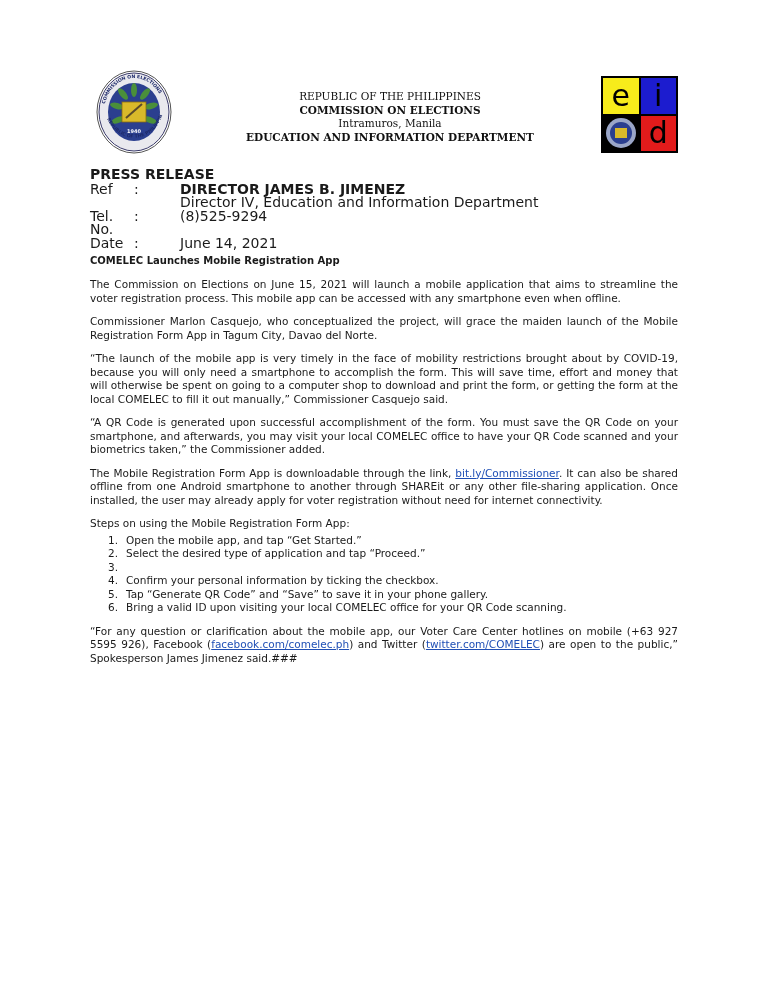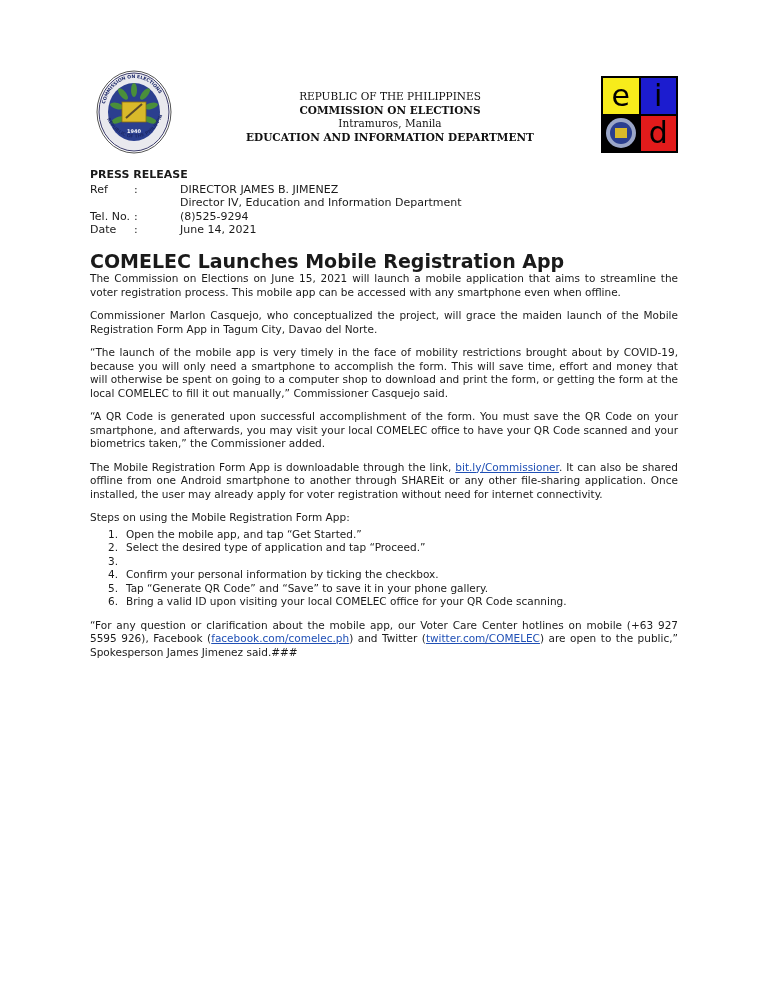--- a/index.html
+++ b/index.html
@@ -23,7 +23,7 @@
     .eid-d { background: #e21b1b; }
 
     
-    .meta { position: absolute; left: 90px; top: 168px; font-size: 11px; line-height: 13.5px; }
+    .meta { position: absolute; left: 90px; top: 168px; font-size: 14px; line-height: 13.5px; }
     .meta .pr { font-weight: bold; margin-bottom: 1px; }
     .meta-row { display: flex; }
     .meta-label { width: 44px; }

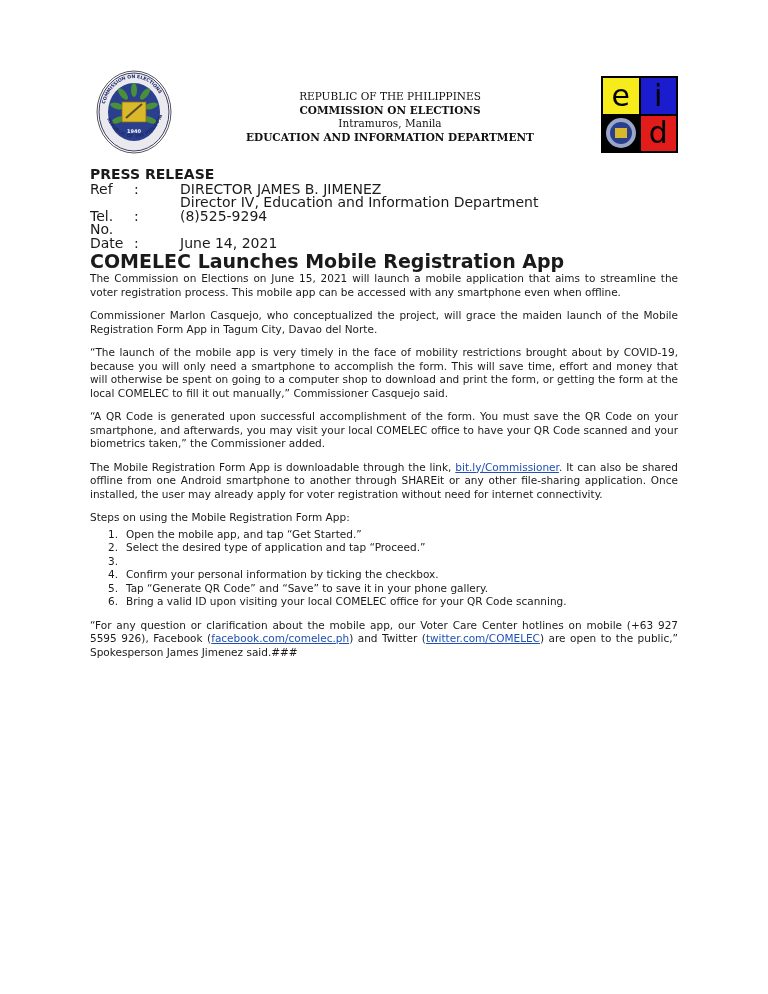--- a/index.html
+++ b/index.html
@@ -28,7 +28,7 @@
     .meta-row { display: flex; }
     .meta-label { width: 44px; }
     .meta-colon { width: 46px; }
-    .meta-val.bold { font-weight: normal; }
+    .meta-val.bold { font-weight: bold; }
 
     
     .content { position: absolute; left: 90px; top: 253px; width: 588px; font-size: 10.5px; line-height: 13.5px; }

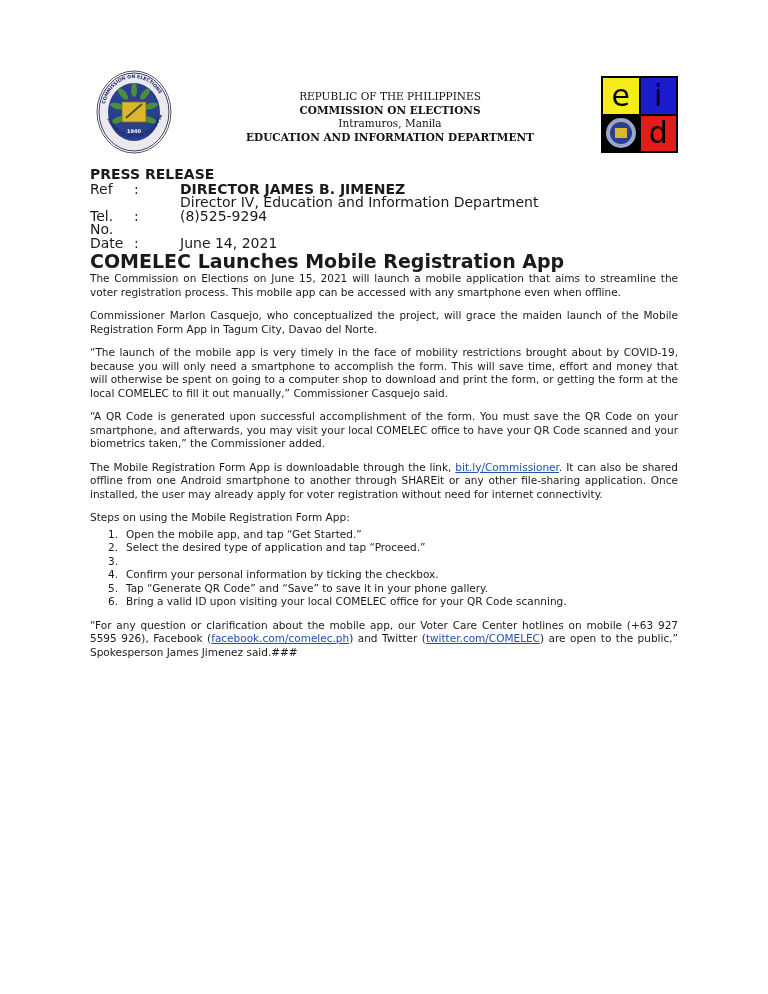--- a/index.html
+++ b/index.html
@@ -32,7 +32,7 @@
 
     
     .content { position: absolute; left: 90px; top: 253px; width: 588px; font-size: 10.5px; line-height: 13.5px; }
-    .headline { font-weight: bold; font-size: 19px; line-height: 16px; margin-bottom: 3px; }
+    .headline { font-weight: bold; font-size: 10px; line-height: 16px; margin-bottom: 9px; }
     .para { text-align: justify; margin-bottom: 10px; }
     .para a, .link { color: #1f4fb5; text-decoration: underline; }
     .steps-title { font-weight: normal; margin-bottom: 3px; }

